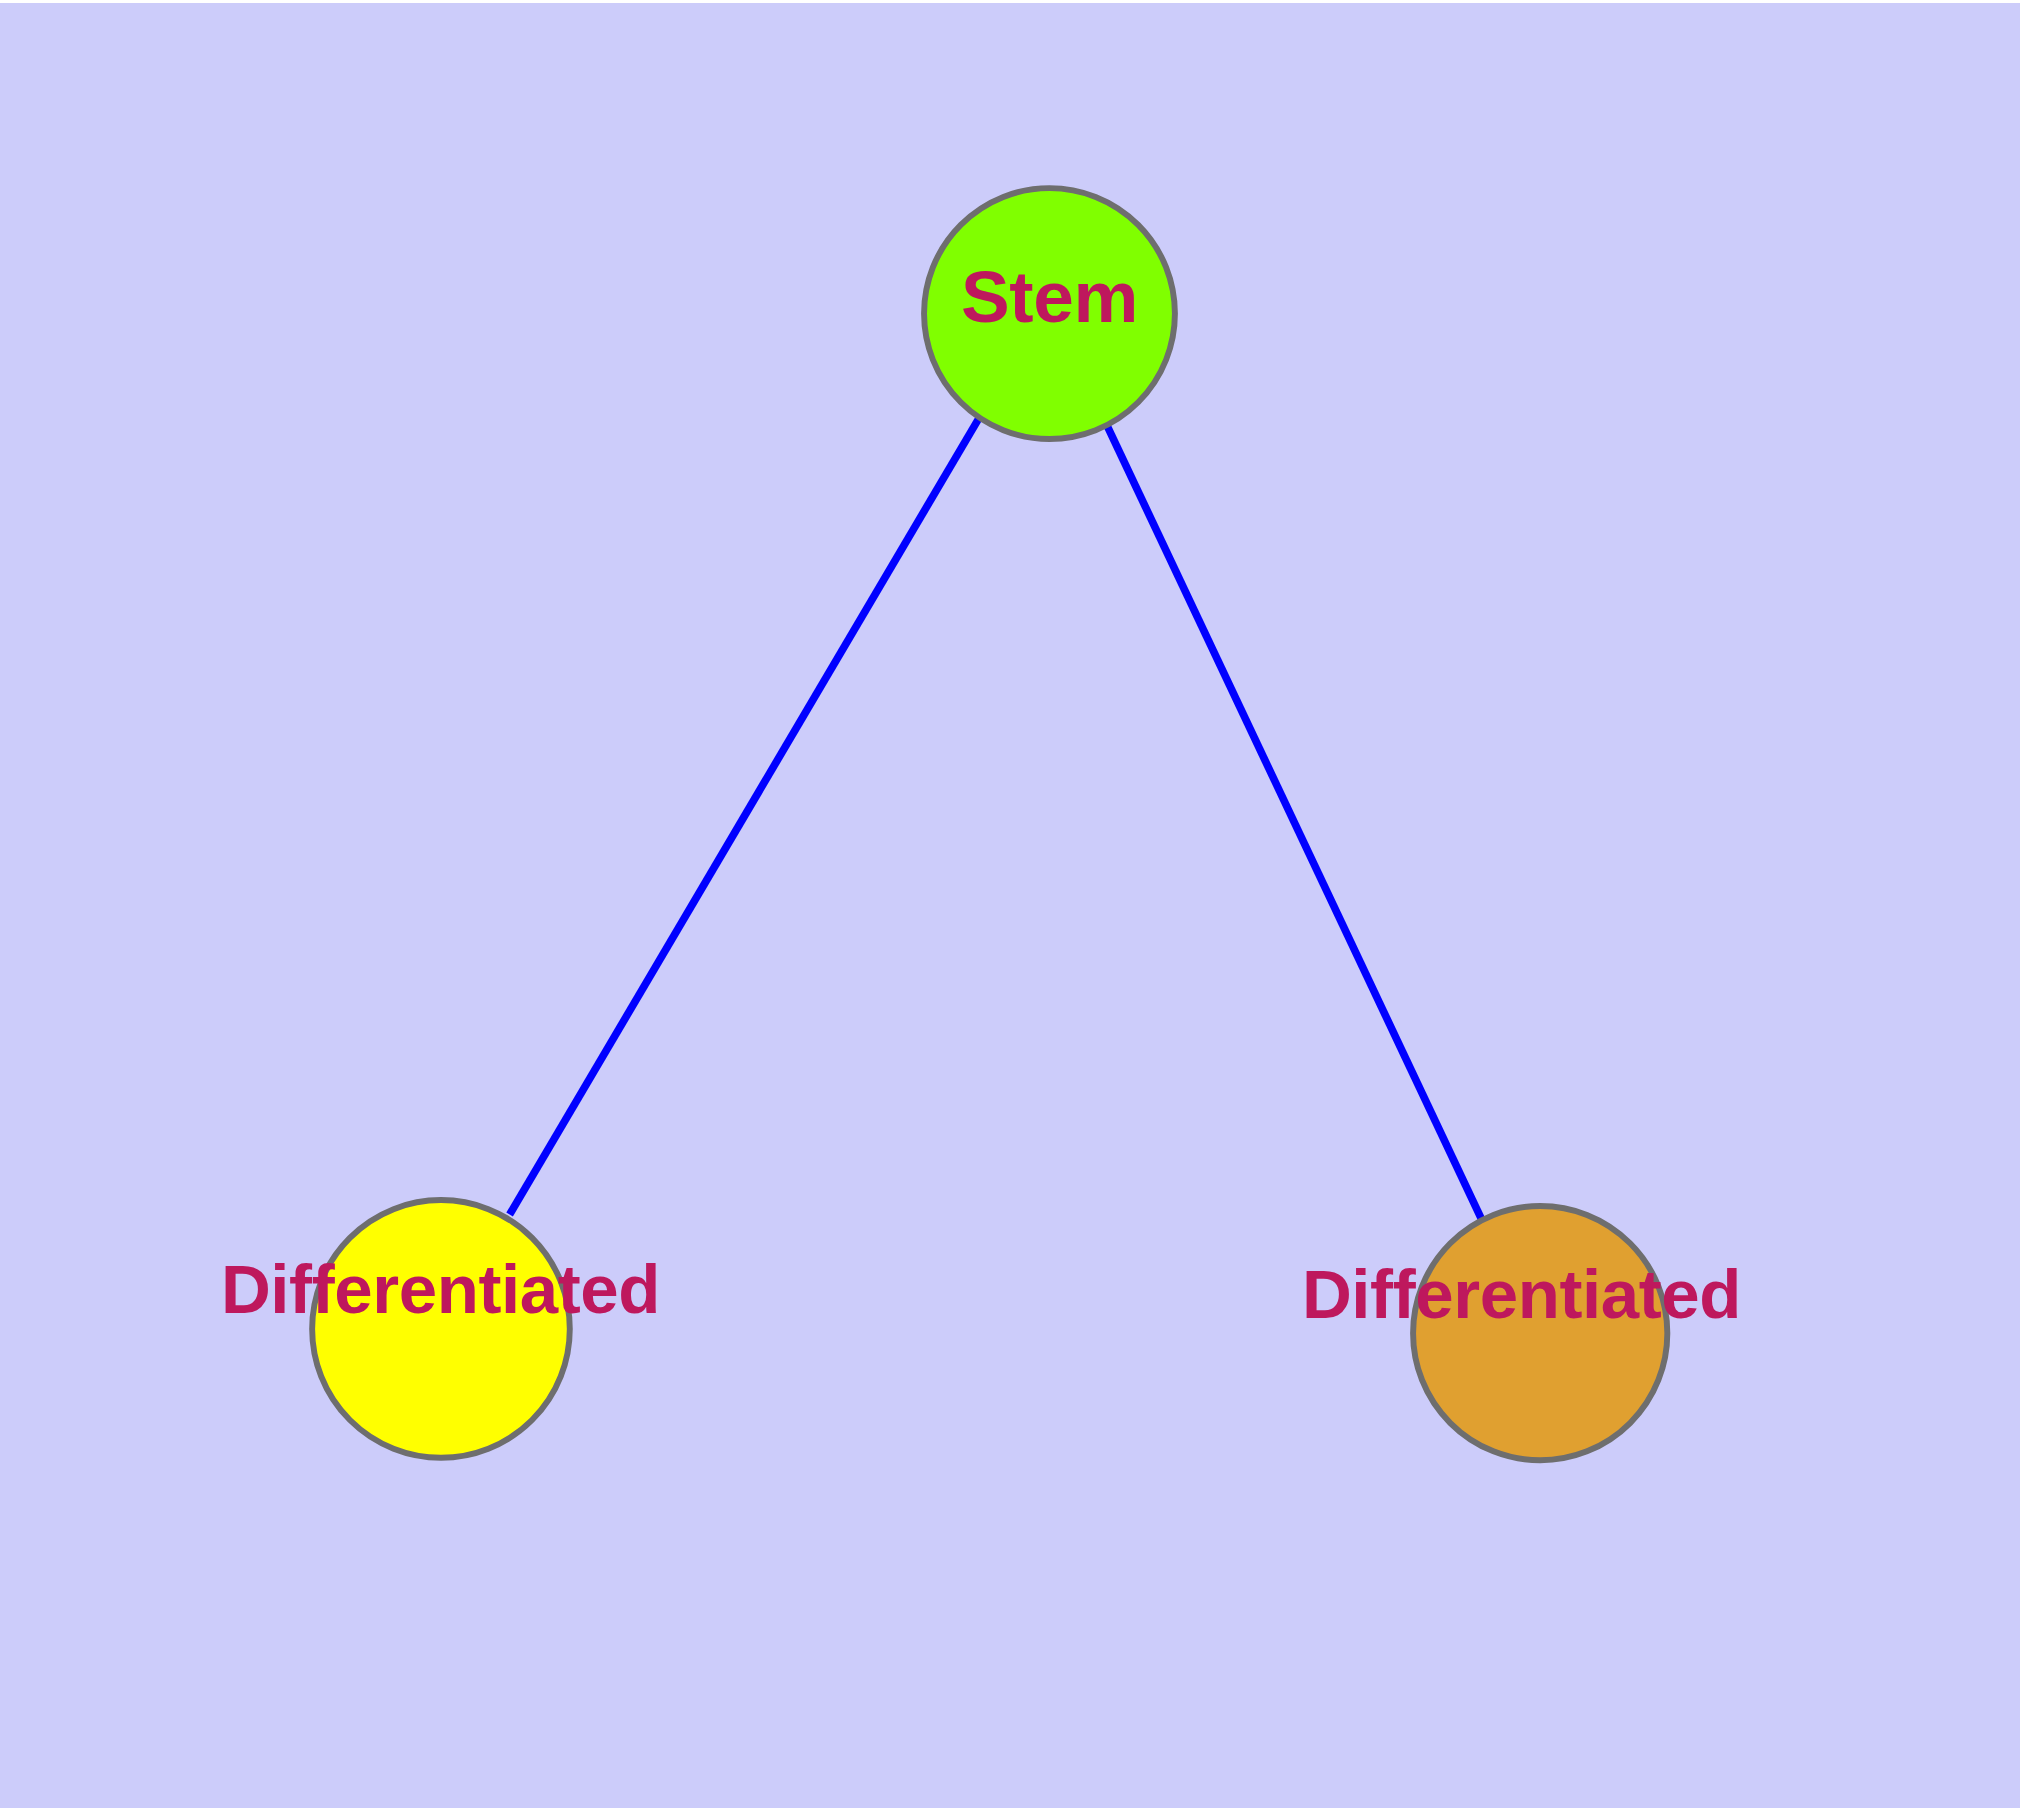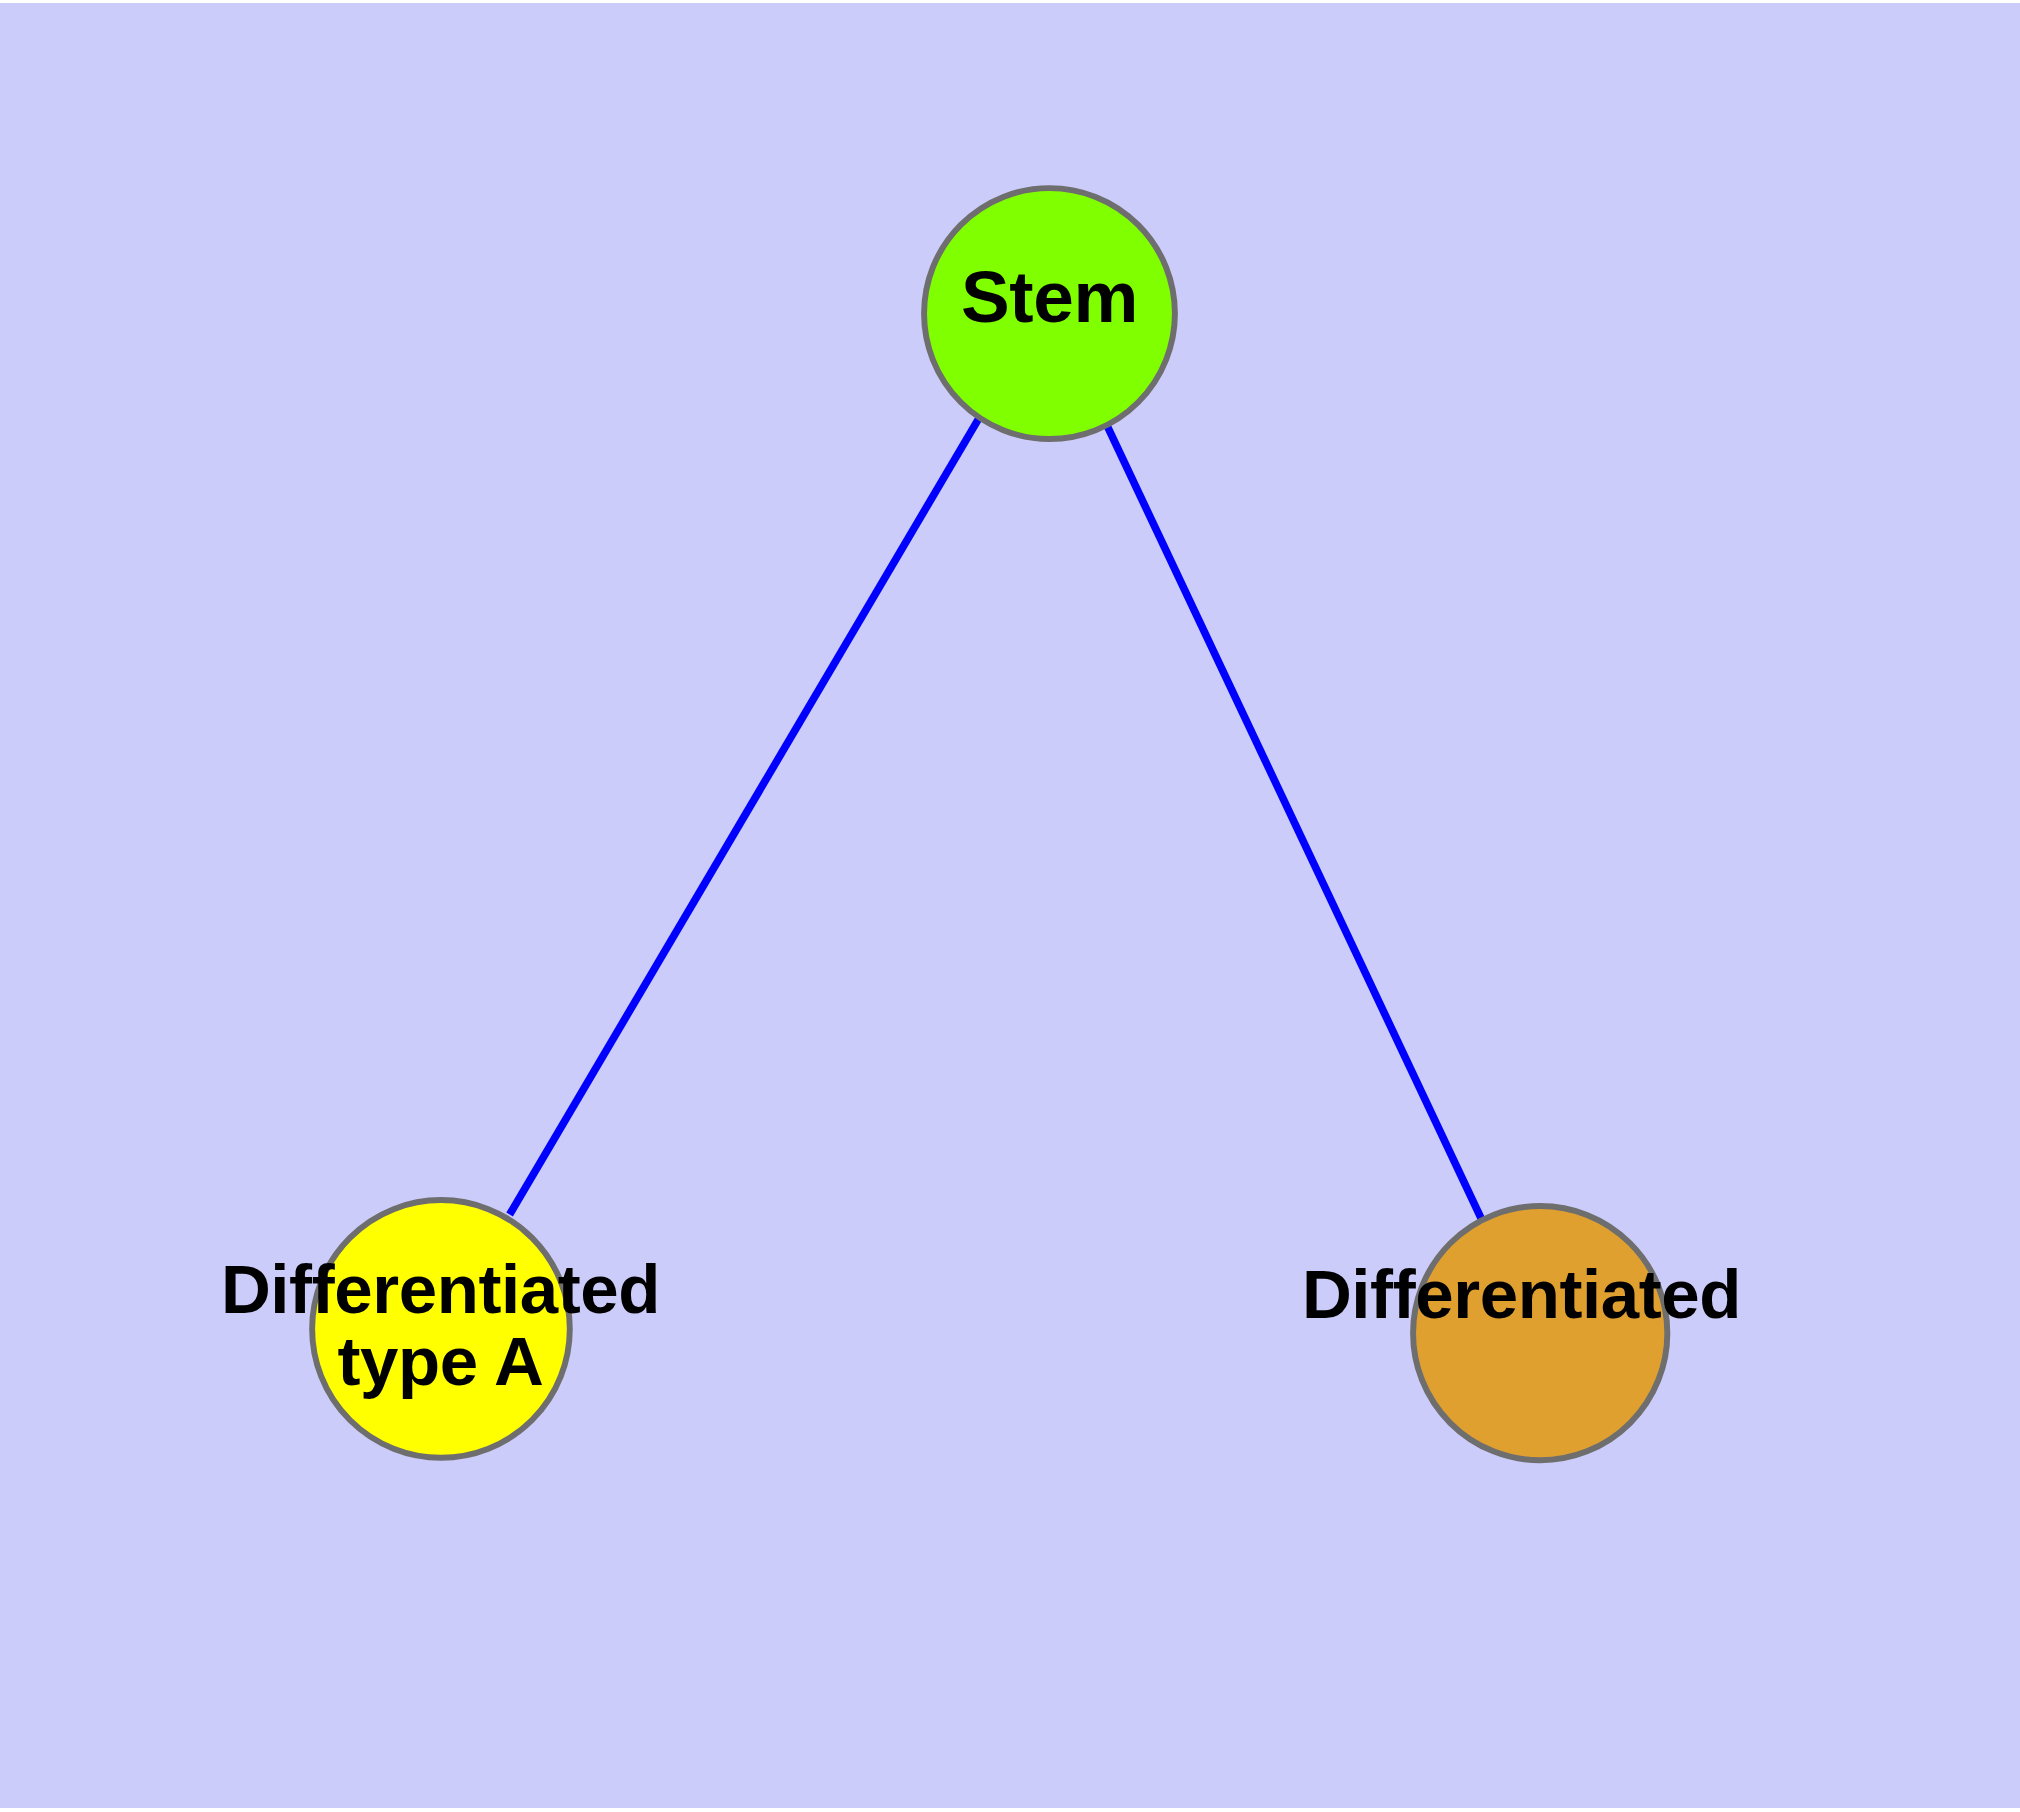--- a/index.html
+++ b/index.html
@@ -33,7 +33,7 @@
   .node-label {
     position: absolute;
     text-align: center;
-    color: #000000;
+    color: #be185d;
     font-weight: bold;
     white-space: nowrap;
     line-height: 1.05;

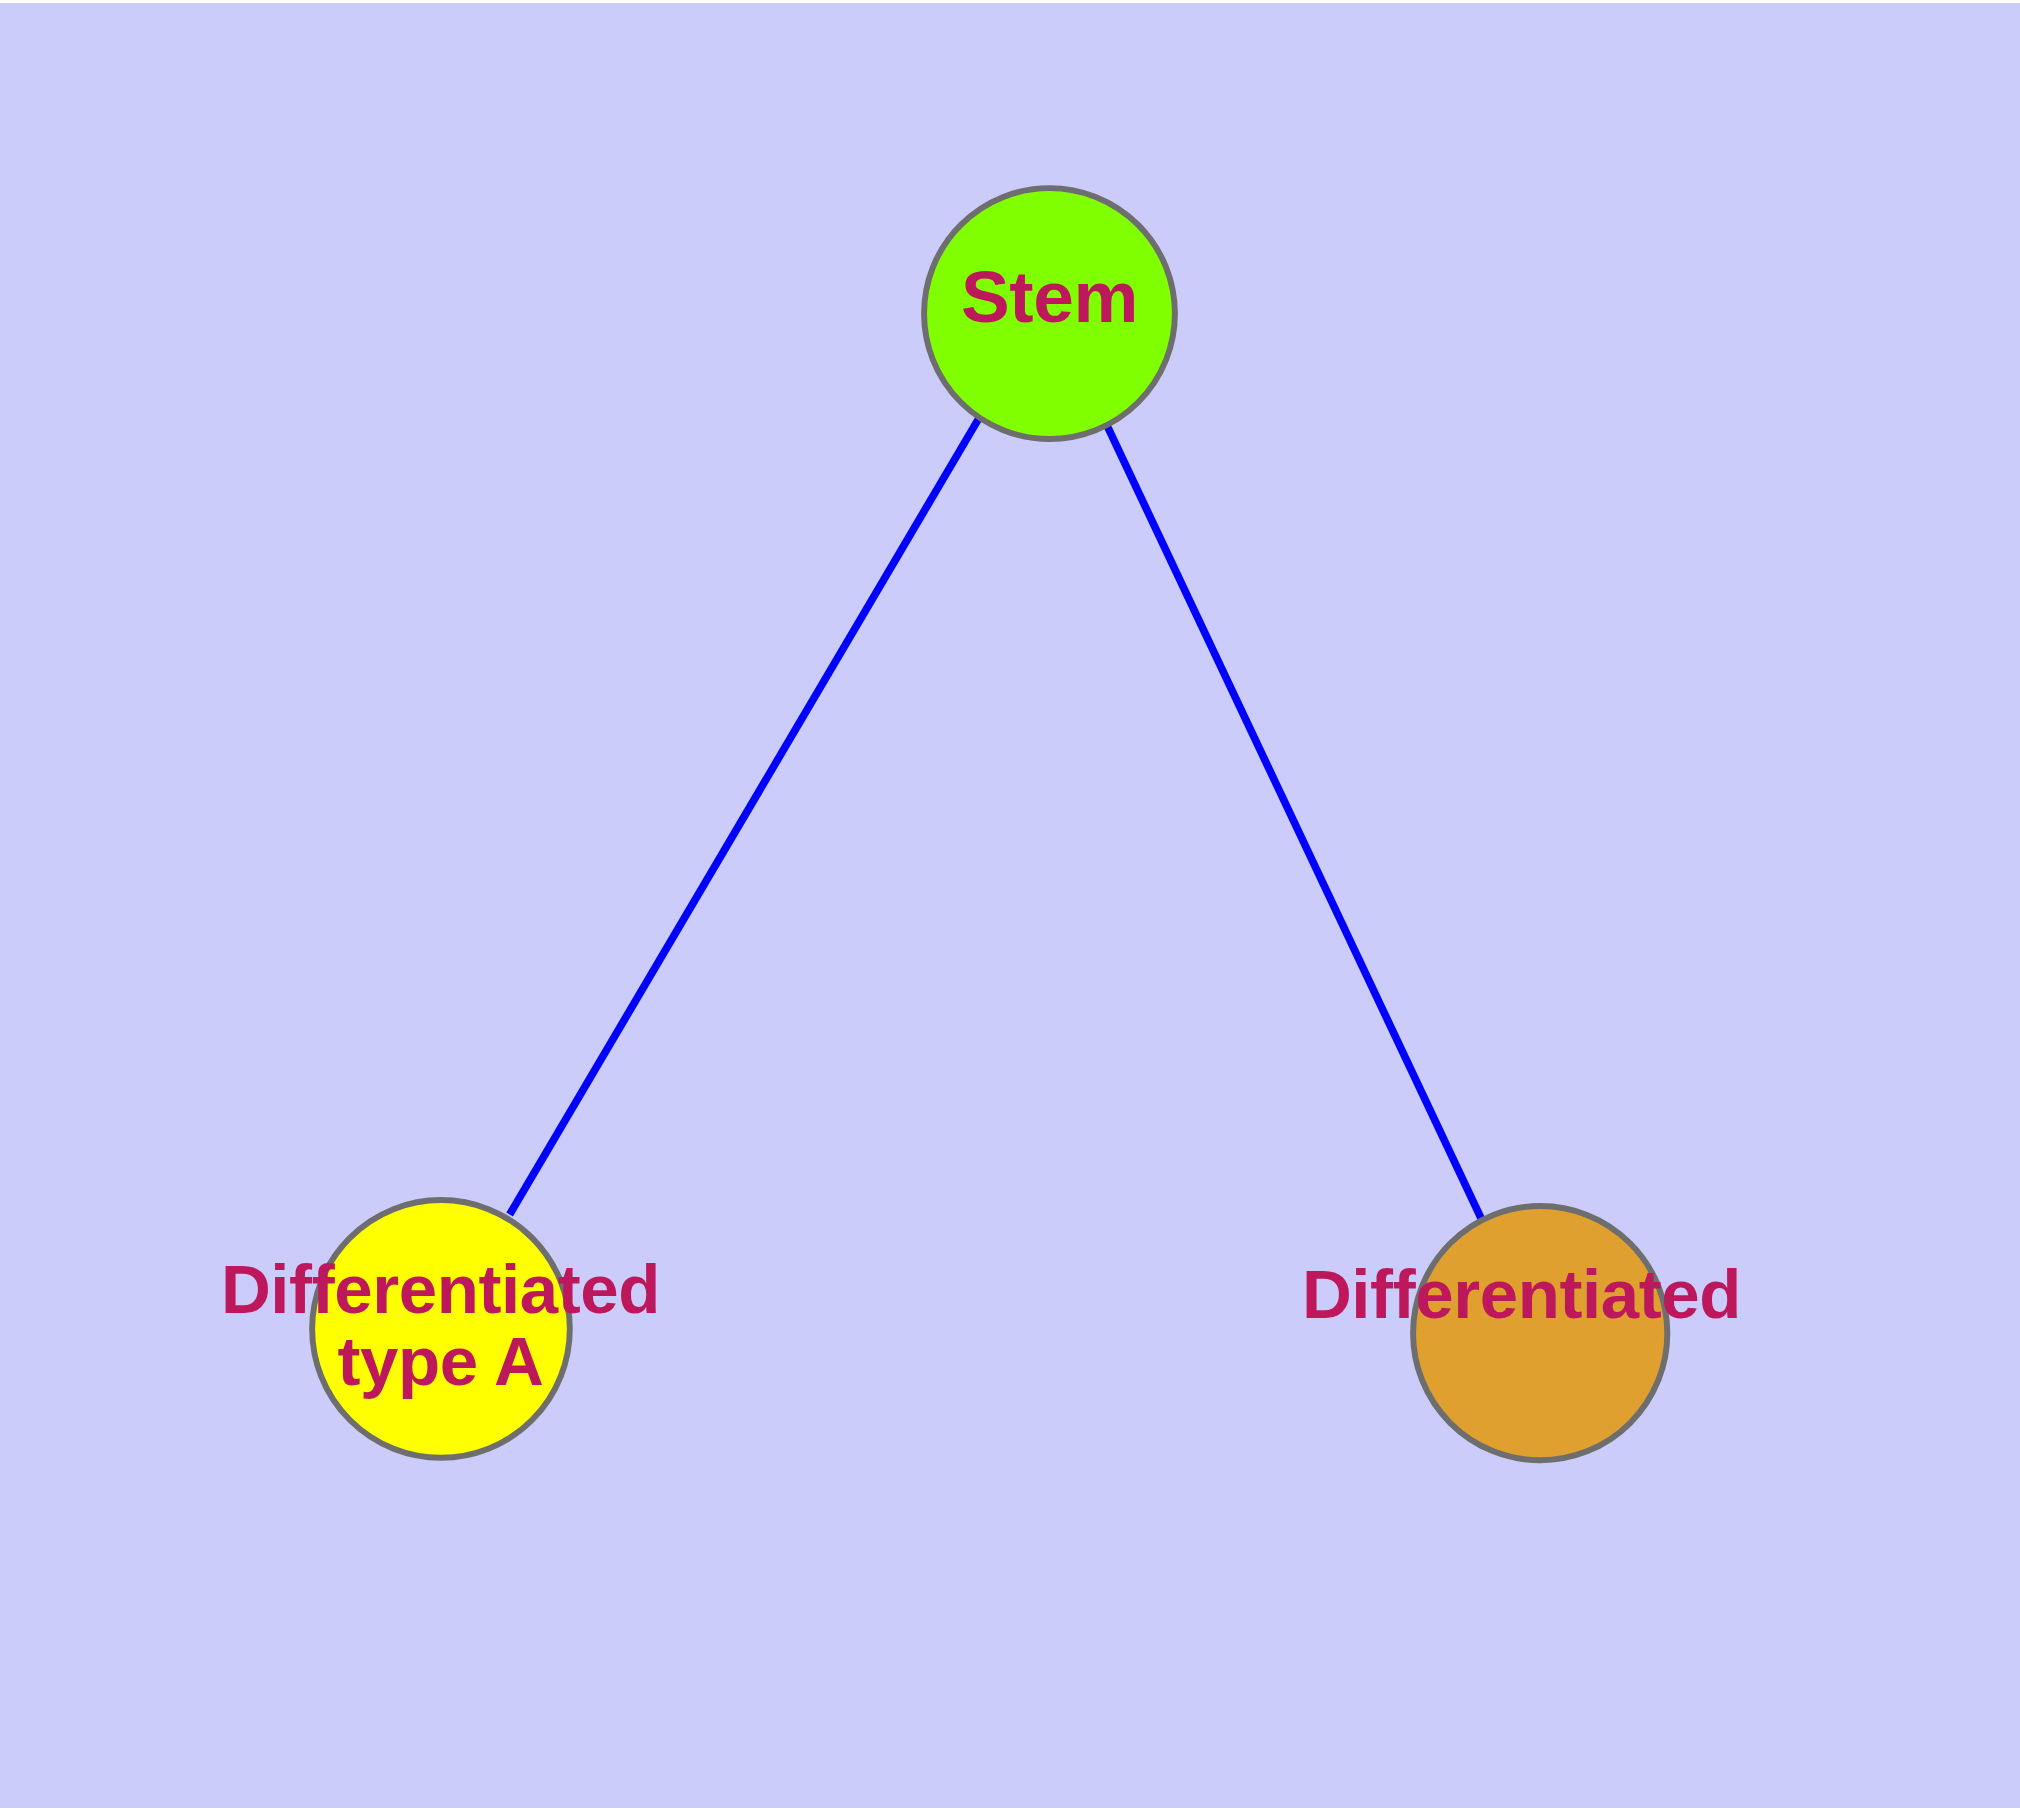--- a/index.html
+++ b/index.html
@@ -84,7 +84,6 @@
 
   <div class="node-label label-a">
     <div>Differentiated</div>
-    <div>type A</div>
   </div>
 
   <div class="node-label label-b">

